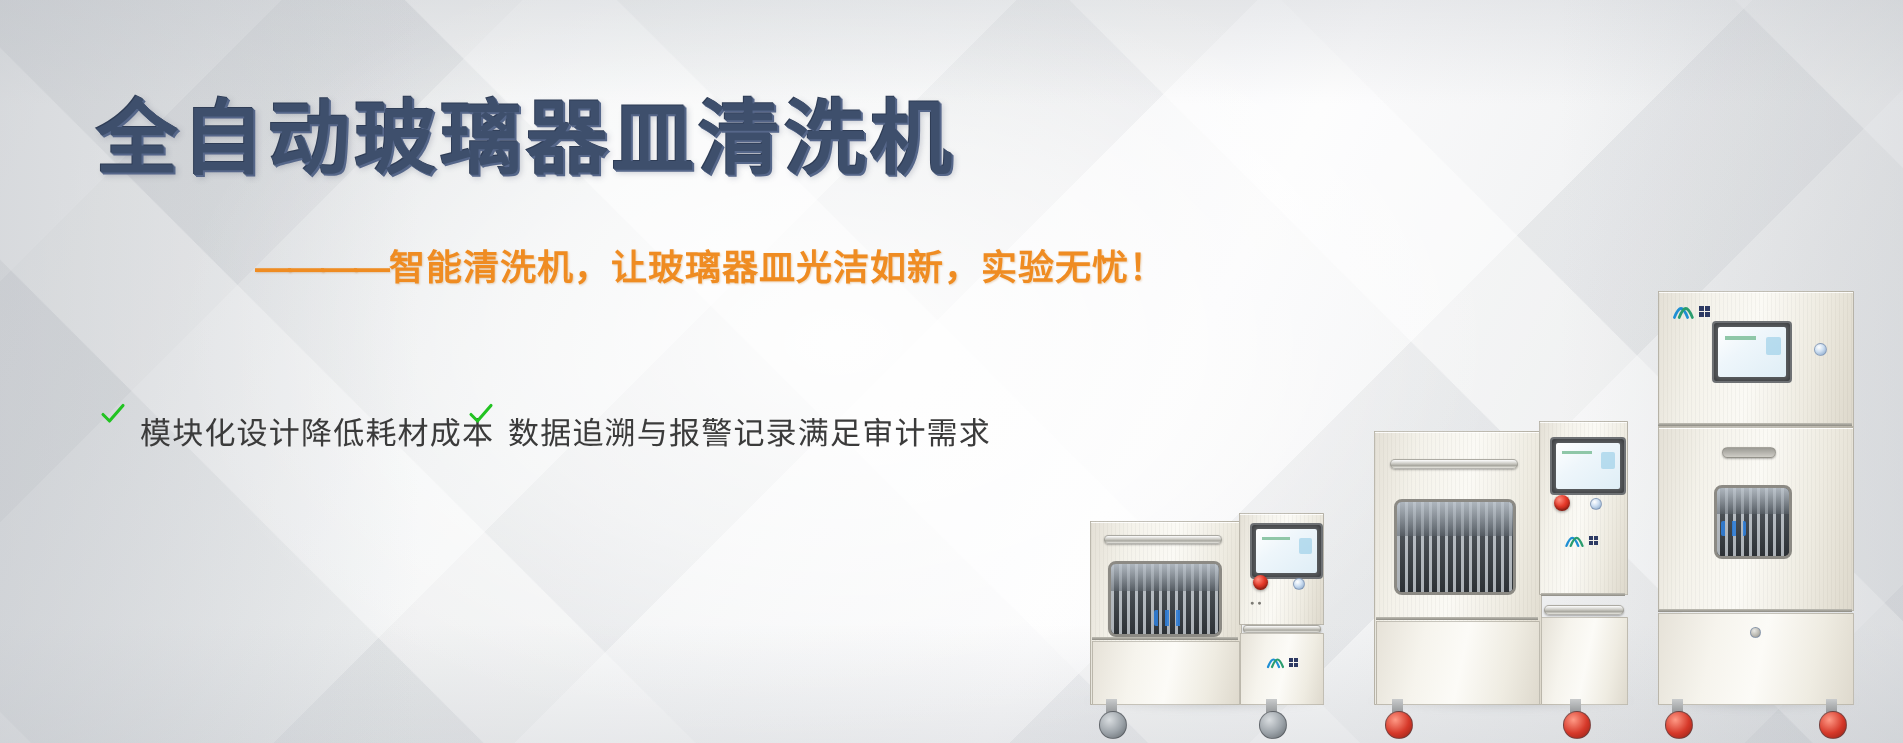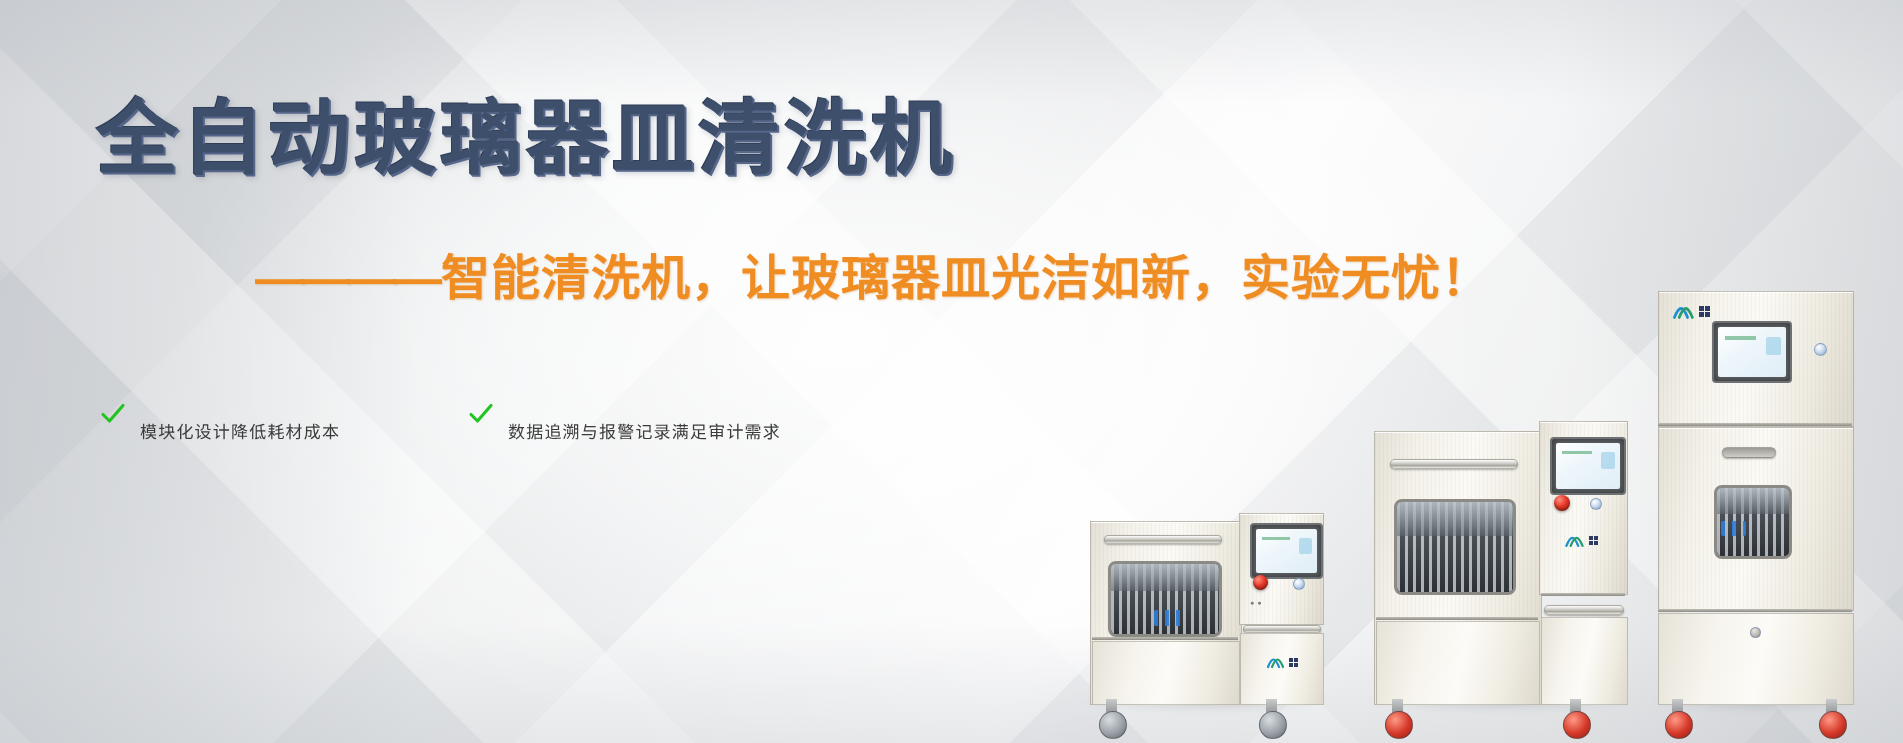--- a/index.html
+++ b/index.html
@@ -98,7 +98,7 @@
     position: absolute;
     left: 255px;
     top: 238px;
-    font-size: 49px;
+    font-size: 36px;
     font-weight: 700;
     letter-spacing: 1px;
     color: #ef8c22;

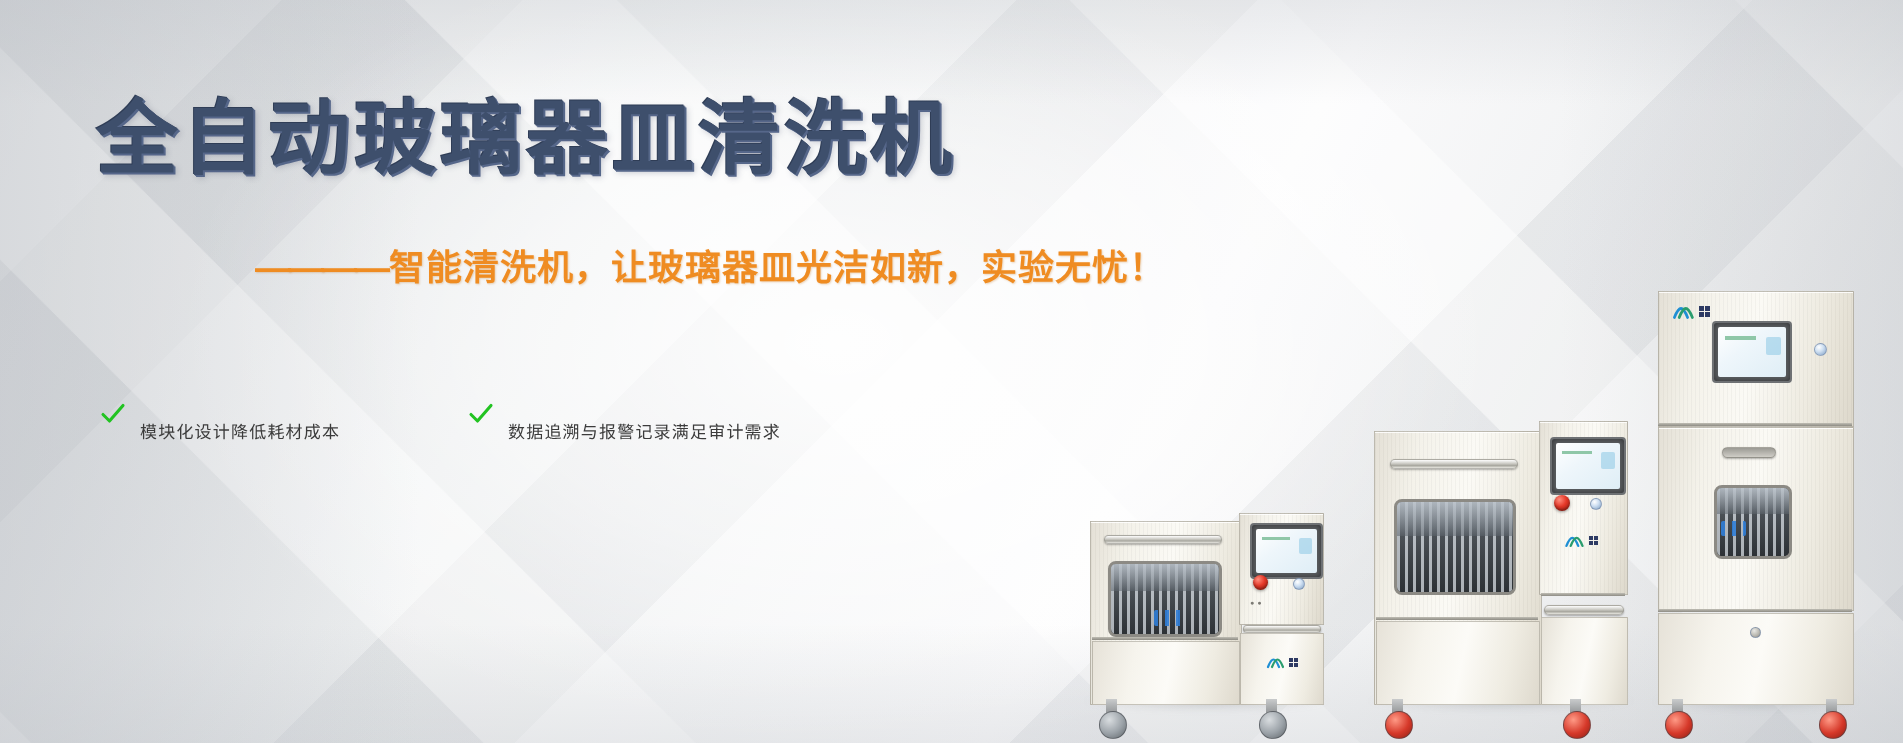--- a/index.html
+++ b/index.html
@@ -134,7 +134,7 @@
     display: block;
   }
   .feature-text {
-    font-size: 17px;
+    font-size: 31px;
     color: #3b3b3b;
     letter-spacing: 1.2px;
     white-space: nowrap;

